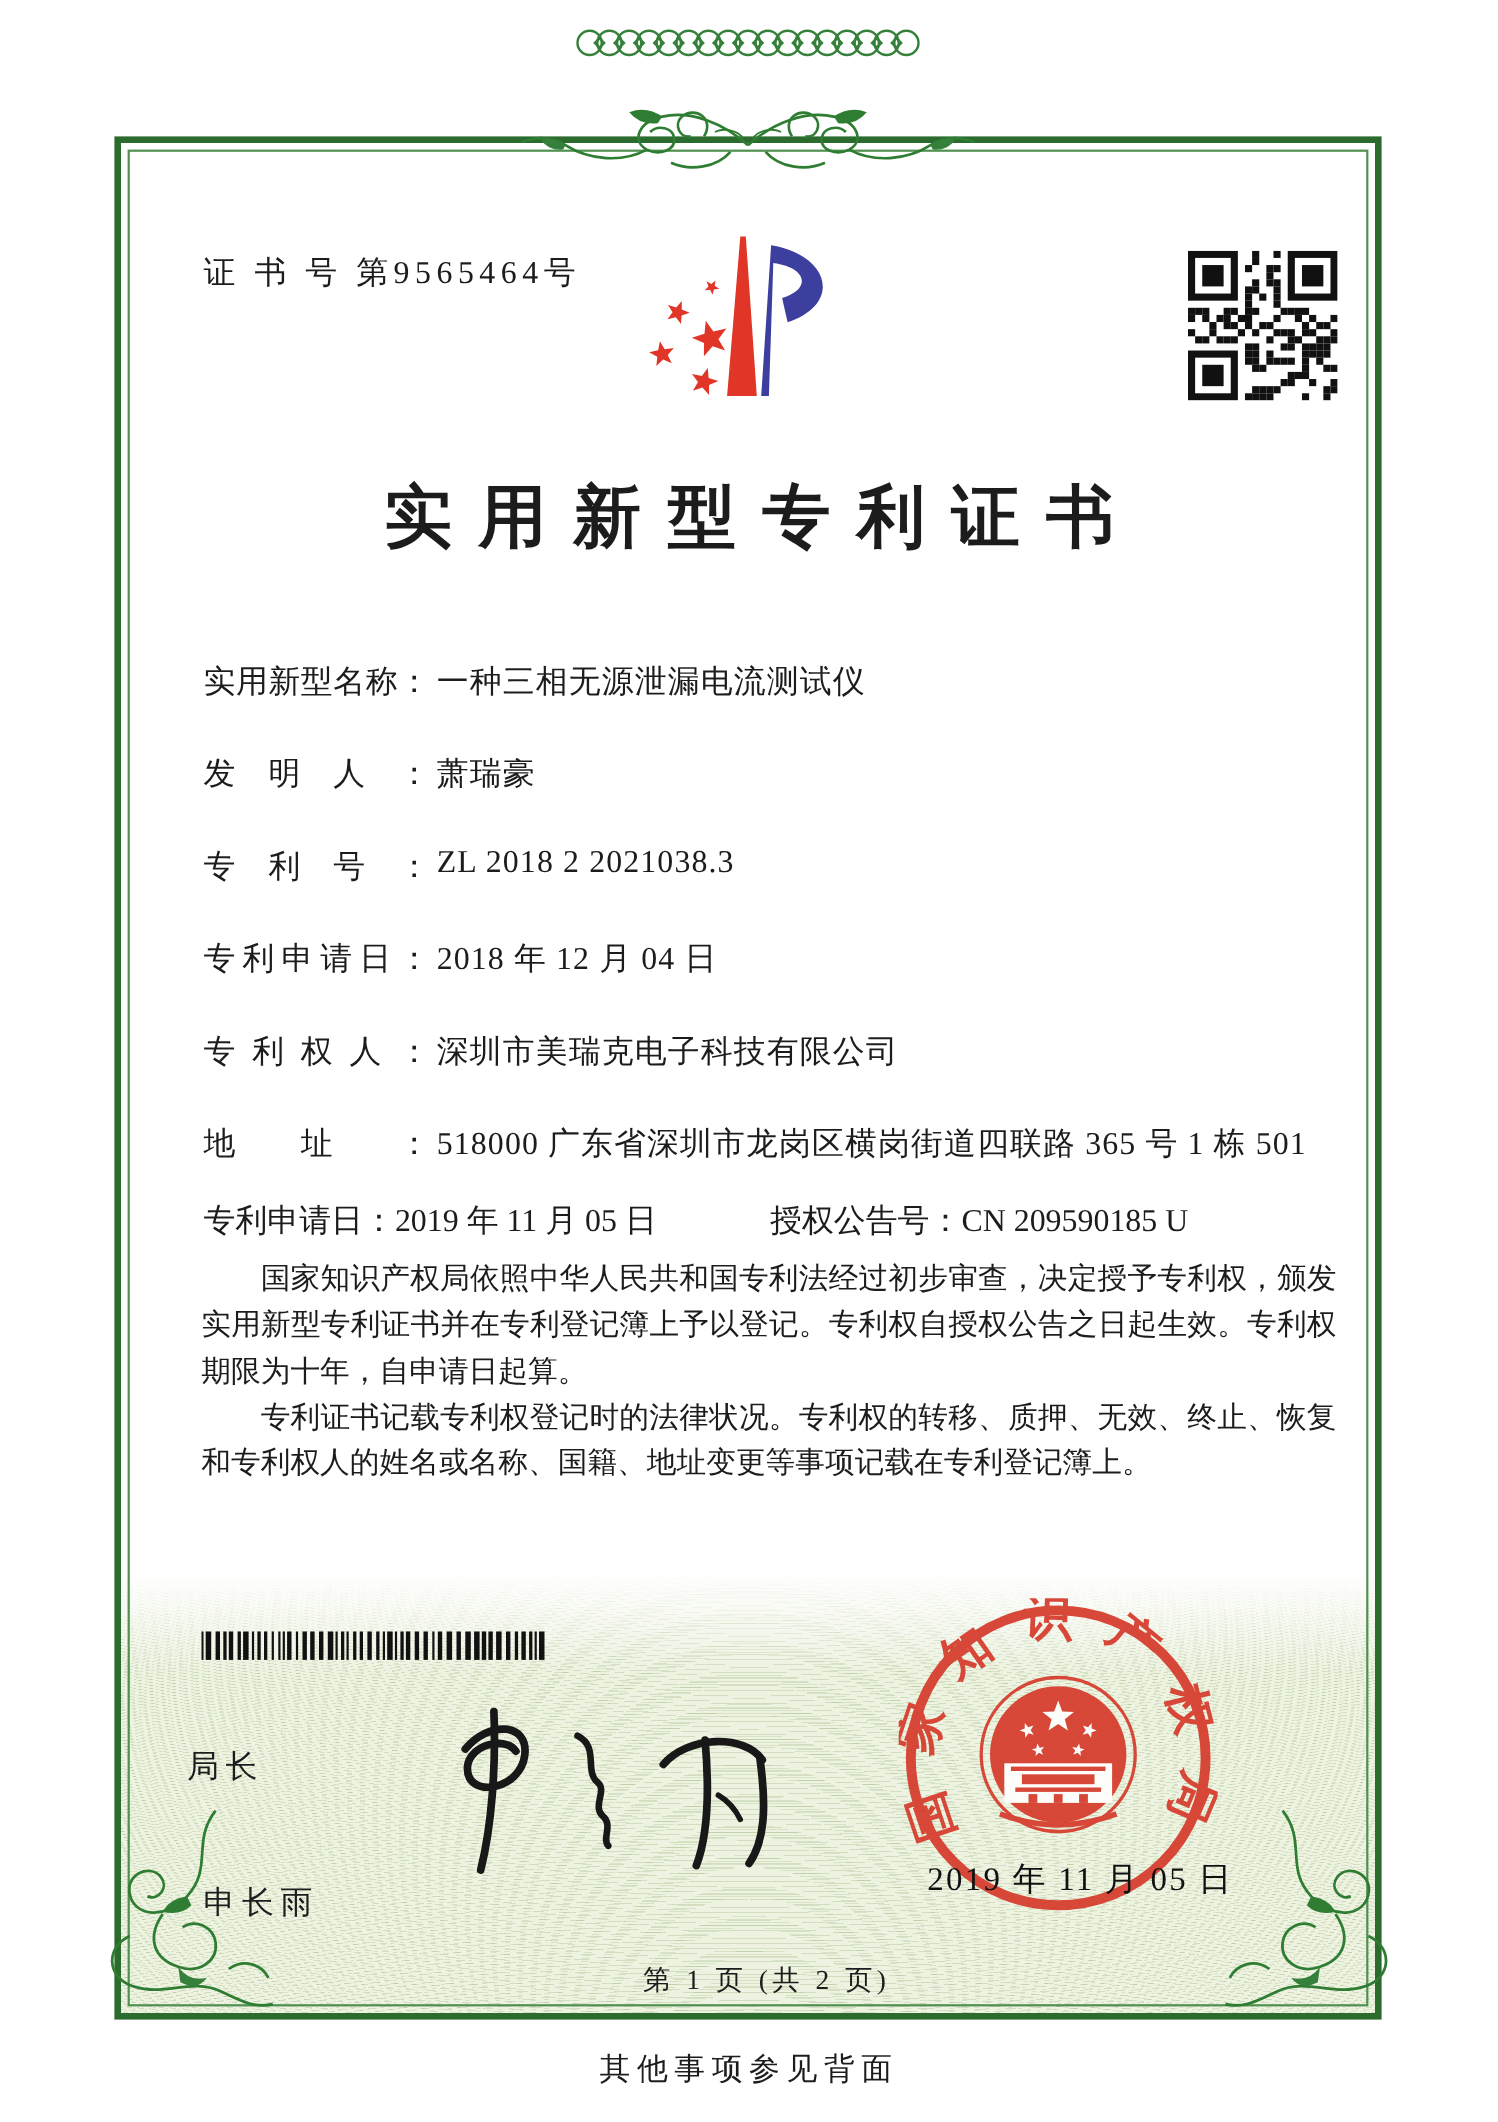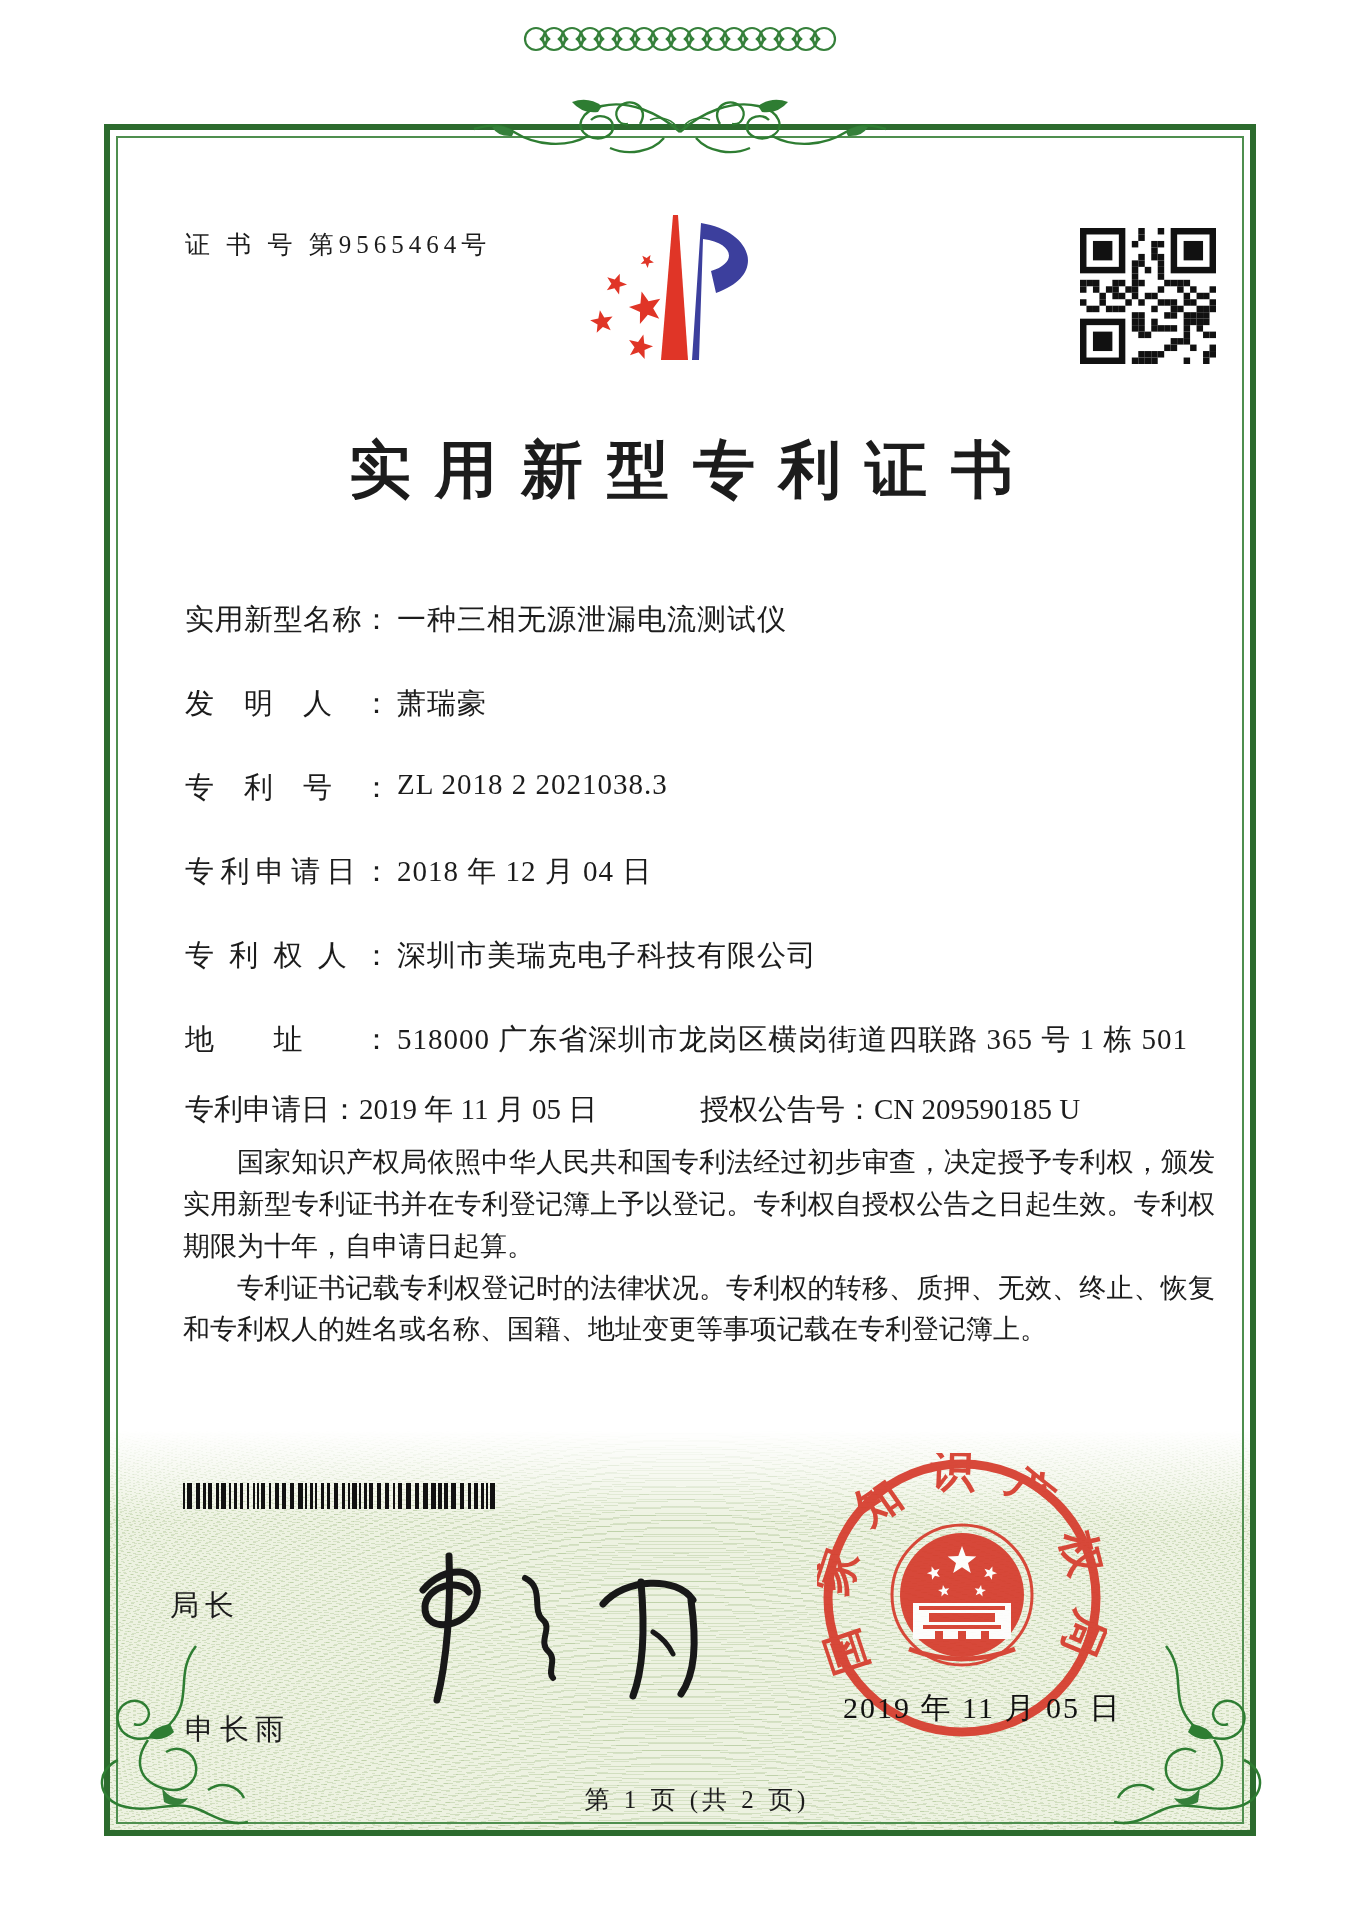--- a/index.html
+++ b/index.html
@@ -20,7 +20,7 @@
   .frame-inner{position:absolute;left:116px;top:136px;width:1128px;height:1688px;
     border:2px solid #4f8f4f;box-sizing:border-box;z-index:1;}
   svg.orn{position:absolute;z-index:2;}
-  .cert-no{position:absolute;left:185px;top:228px;font-size:25px;letter-spacing:5px;z-index:2;text-align:right;}
+  .cert-no{position:absolute;left:185px;top:228px;font-size:29px;letter-spacing:5px;z-index:2;text-align:right;}
   .logo{position:absolute;left:580px;top:195px;width:200px;height:165px;z-index:2;}
   .qr{position:absolute;left:1080px;top:228px;width:136px;height:136px;z-index:2;}
   .title{position:absolute;left:0;top:428px;width:1362px;margin:0;text-align:center;

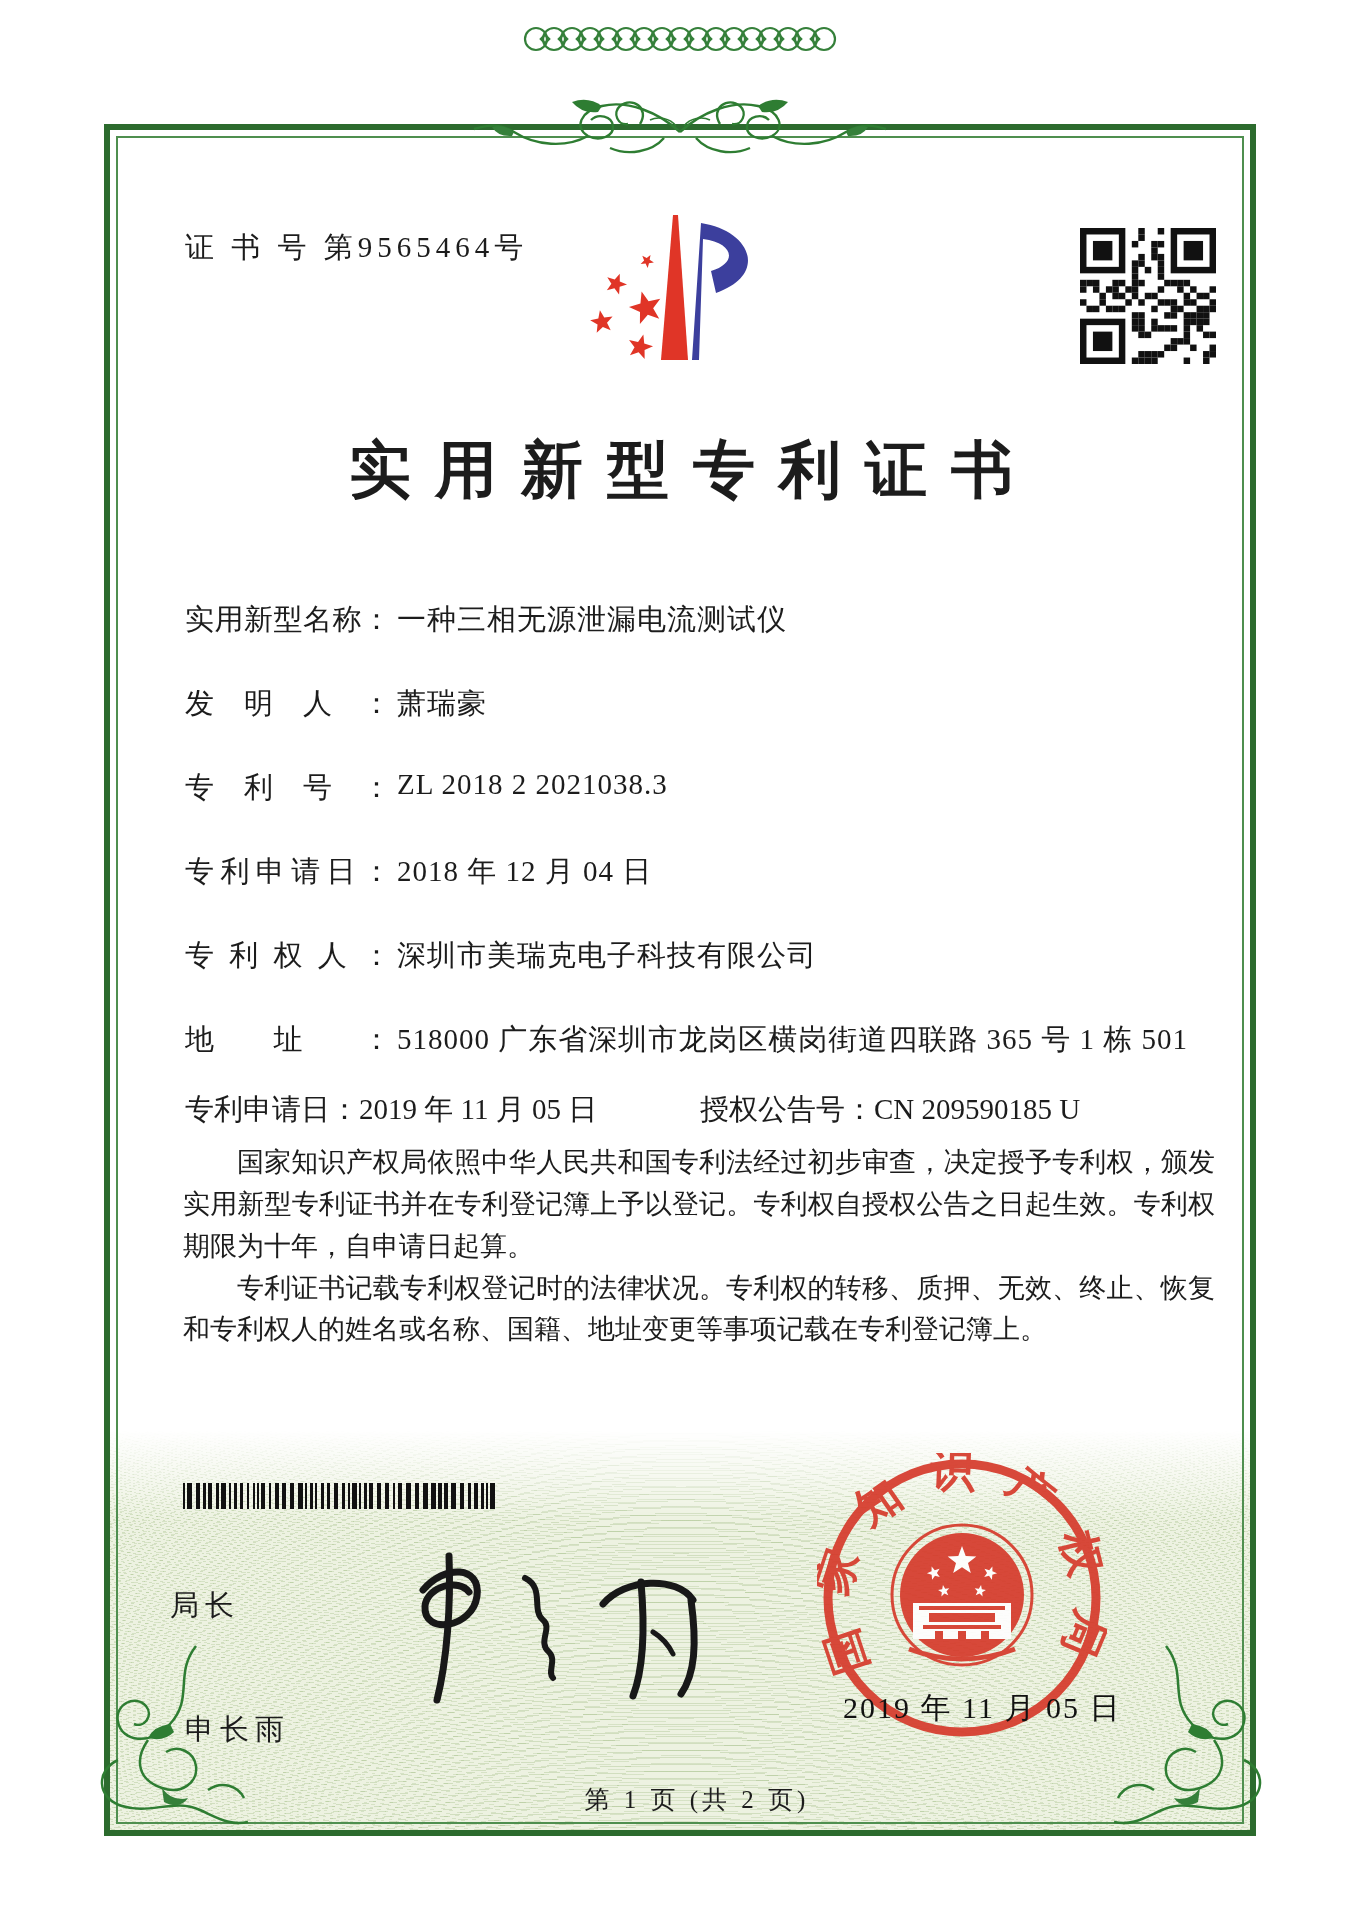--- a/index.html
+++ b/index.html
@@ -391,6 +391,7 @@
   <div class="seal-date">2019 年 11 月 05 日</div>
 
   <div class="page-num">第 1 页 (共 2 页)</div>
+  <div class="back-note">其他事项参见背面</div>
 
 </div>
 

